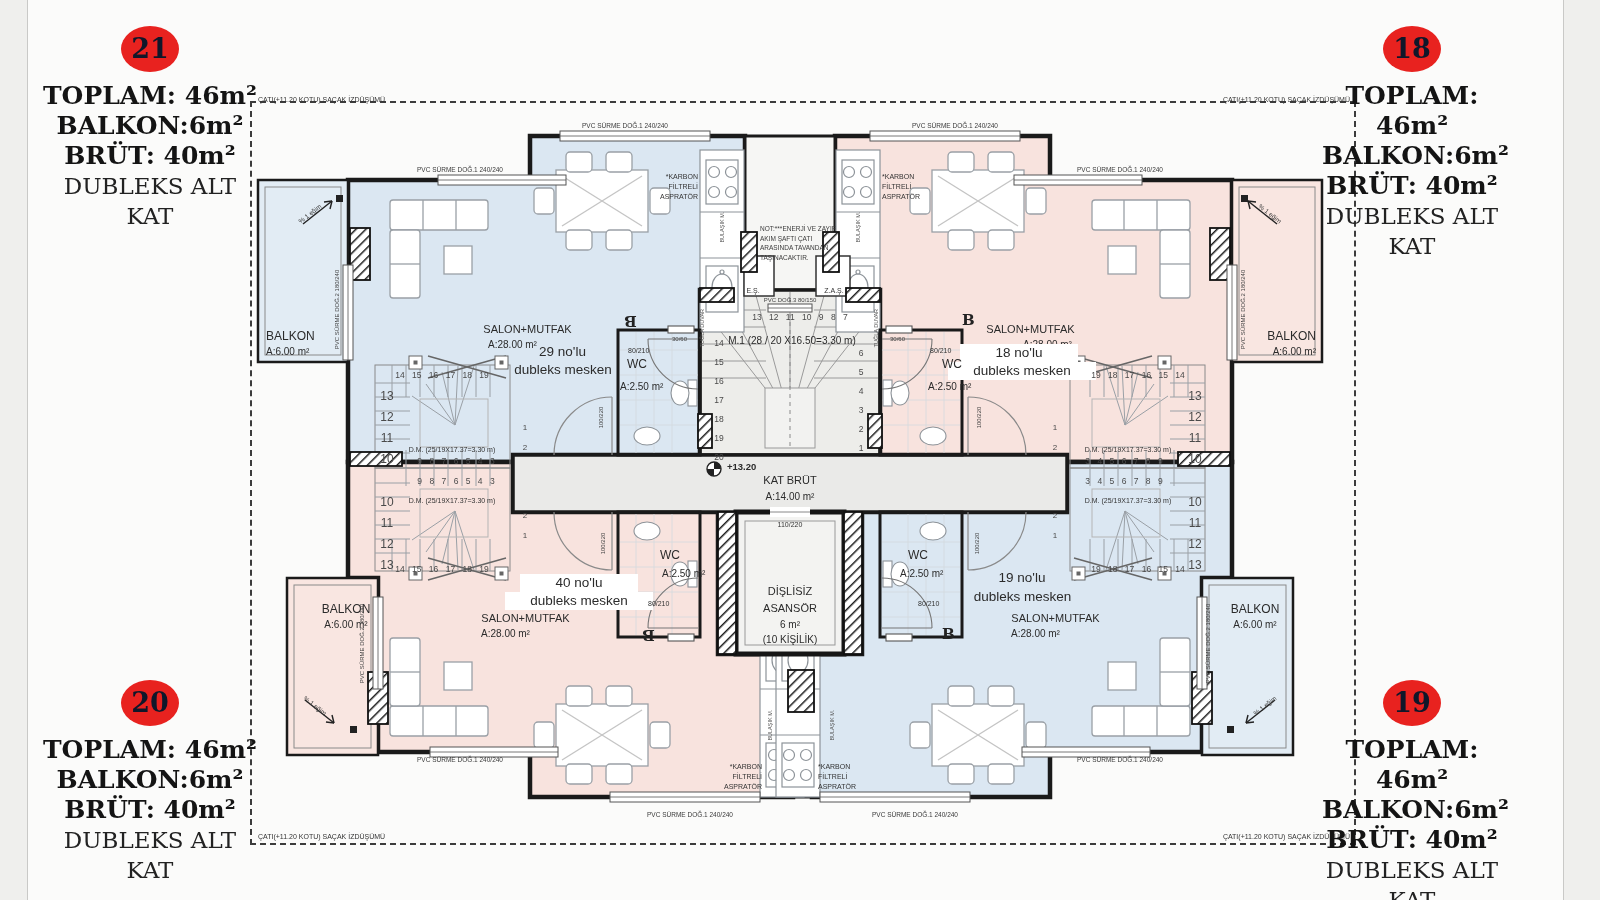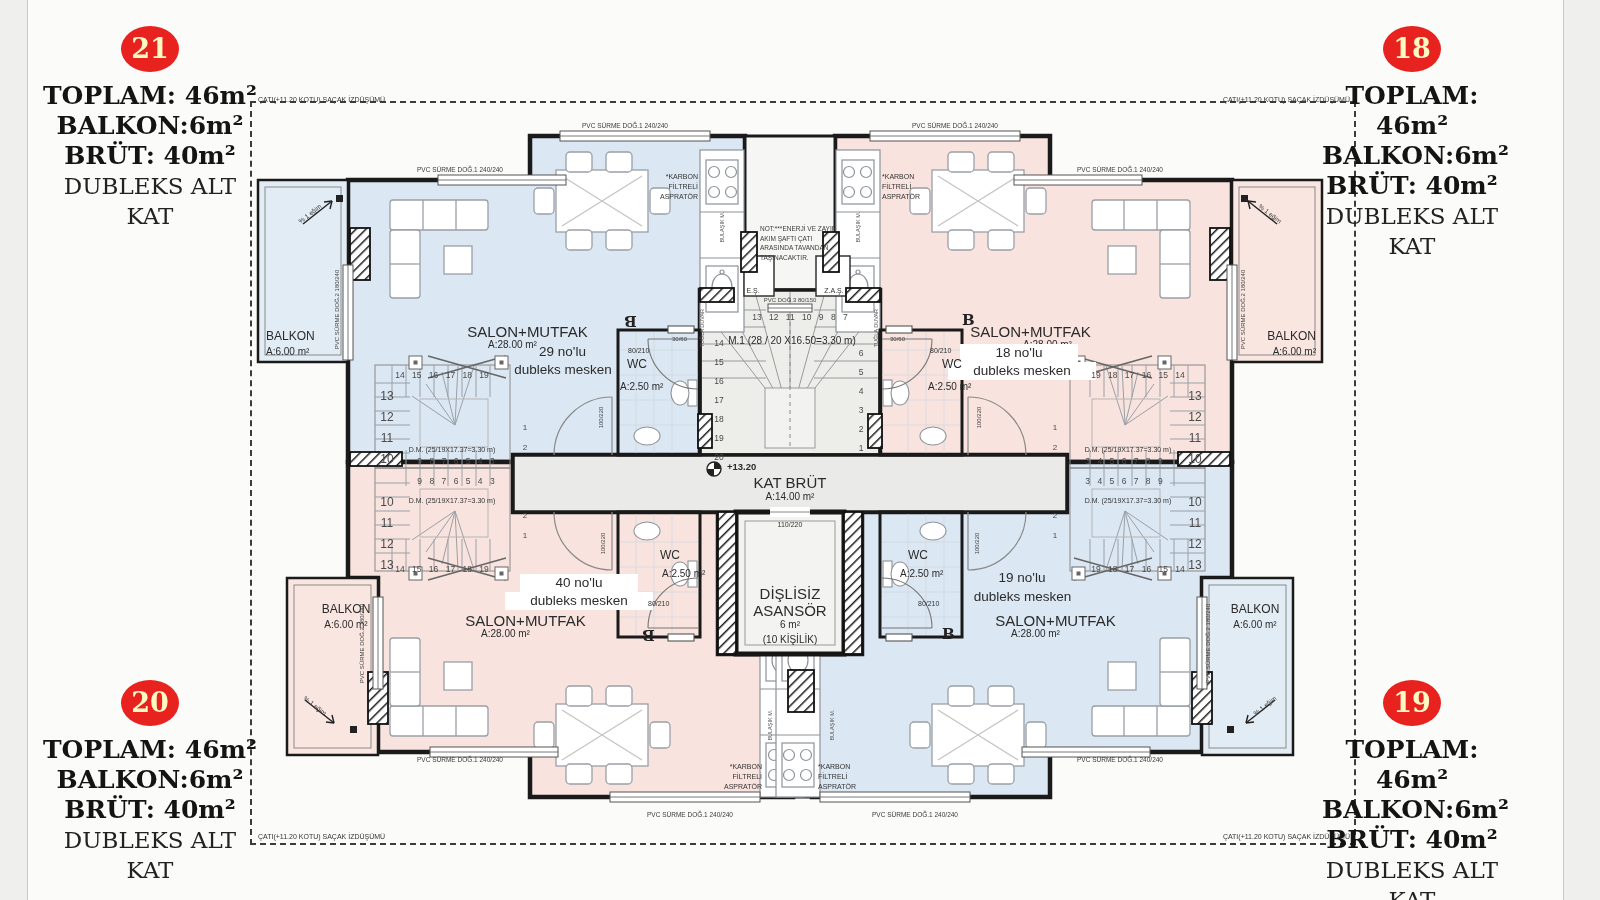--- a/index.html
+++ b/index.html
@@ -32,7 +32,7 @@
          font-size:15px;color:#222;}
   .flip{transform:rotate(180deg);}
   .corner{position:absolute;text-align:center;color:#141414;}
-  .badge{width:58px;height:46px;border-radius:50%;background:#e8221f;color:#fef9c3;
+  .badge{width:58px;height:46px;border-radius:50%;background:#e8221f;color:#0f172a;
          font:bold 27px "DejaVu Serif","Liberation Serif",serif;line-height:46px;
          text-align:center;margin:0 auto 9px;}
   .cl{font:bold 25px "DejaVu Serif","Liberation Serif",serif;line-height:30px;}

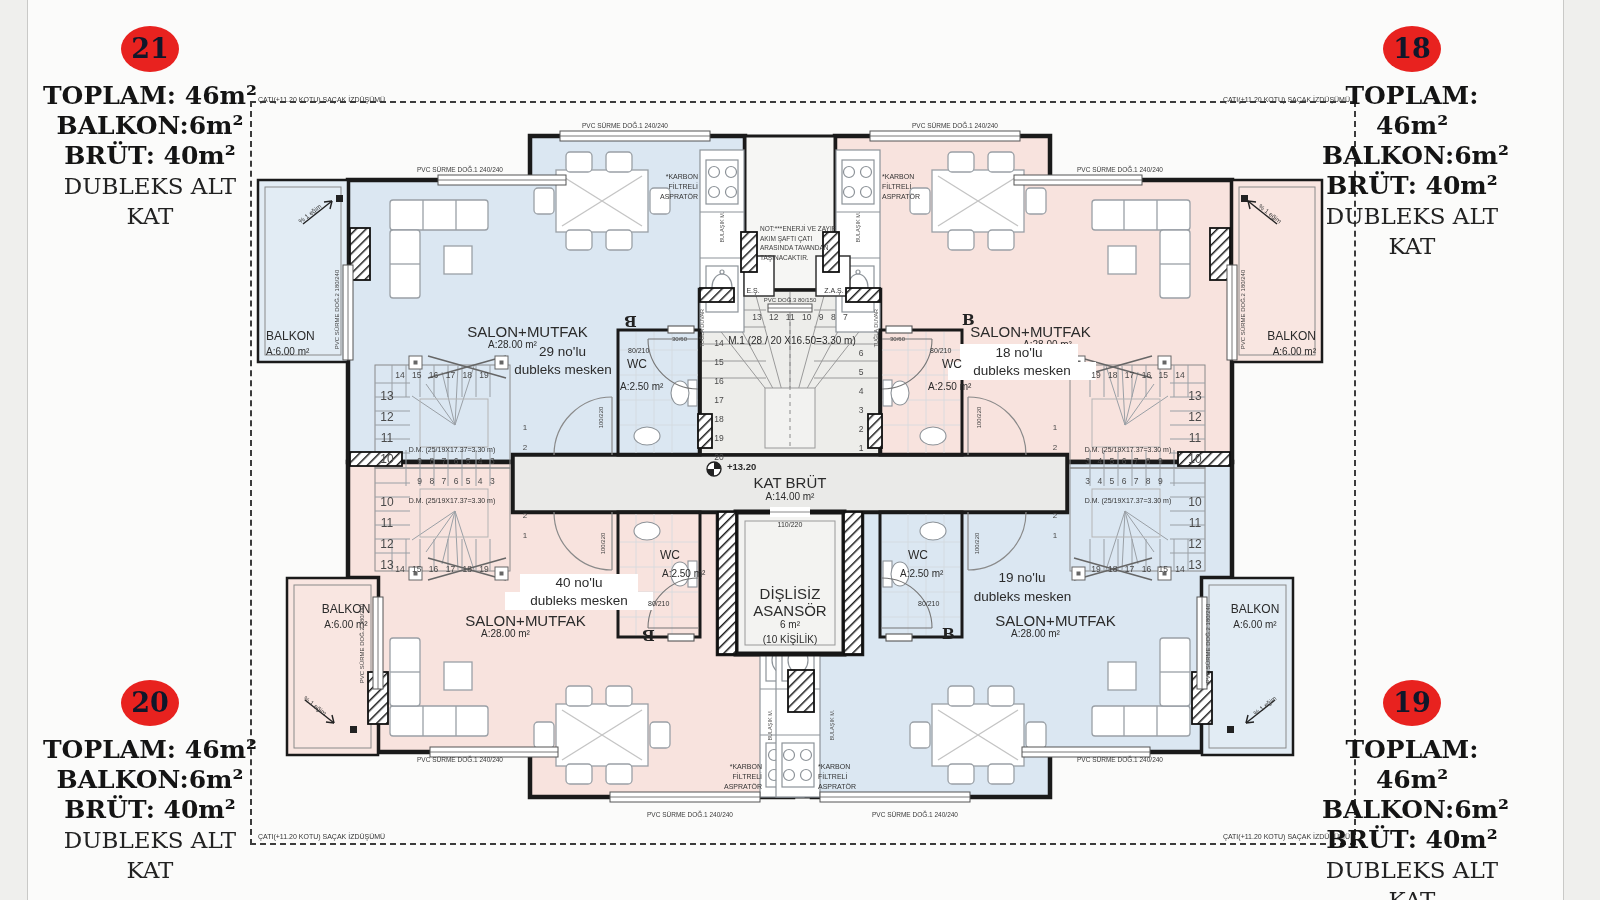--- a/index.html
+++ b/index.html
@@ -21,7 +21,7 @@
   .s65{font-size:6.5px;color:#3a3a3a;}
   .s7{font-size:7px;color:#333;}
   .s10{font-size:10px;}
-  .s11{font-size:15px;}
+  .s11{font-size:11px;}
   .s13{font-size:13.5px;}
   .num{font-size:8.5px;color:#4a4a4a;word-spacing:5px;}
   .numc{font-size:8.5px;color:#4a4a4a;line-height:19px;}

